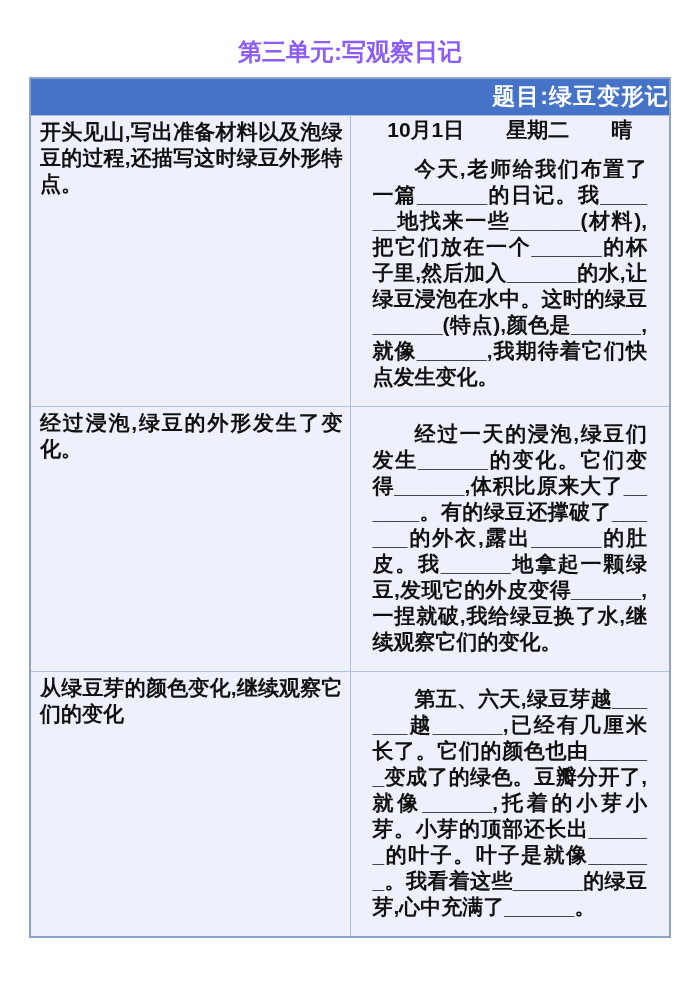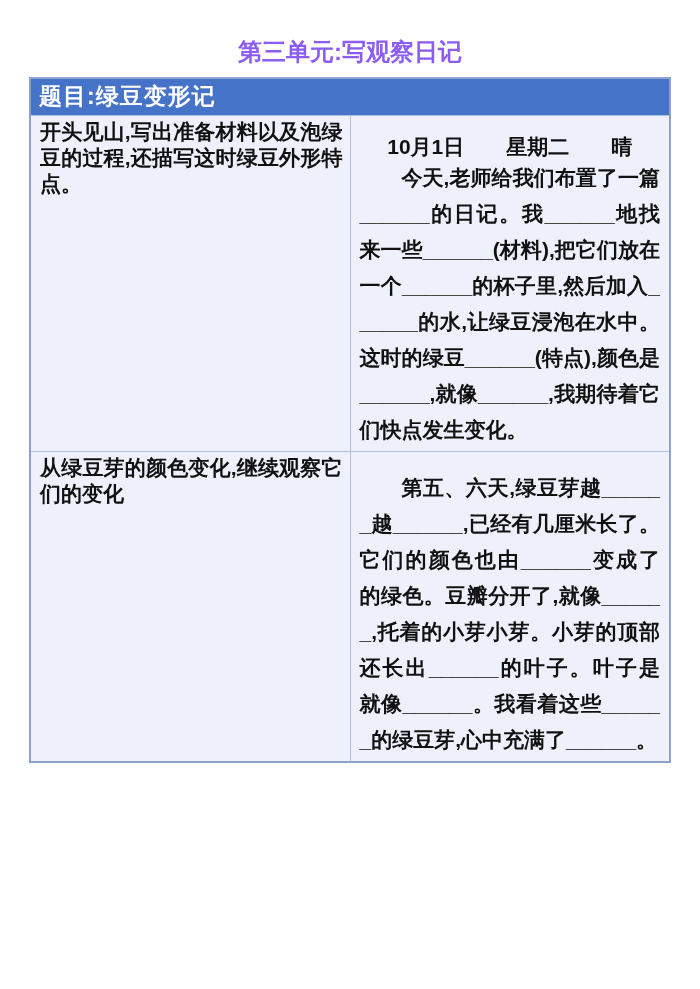--- a/index.html
+++ b/index.html
@@ -54,7 +54,7 @@
   td.header-cell {
     background: #4573c8;
     color: #ffffff;
-    text-align: left;
+    text-align: right;
     font-size: 23px;
     font-weight: 700;
     padding: 2px 0 3px 8px;

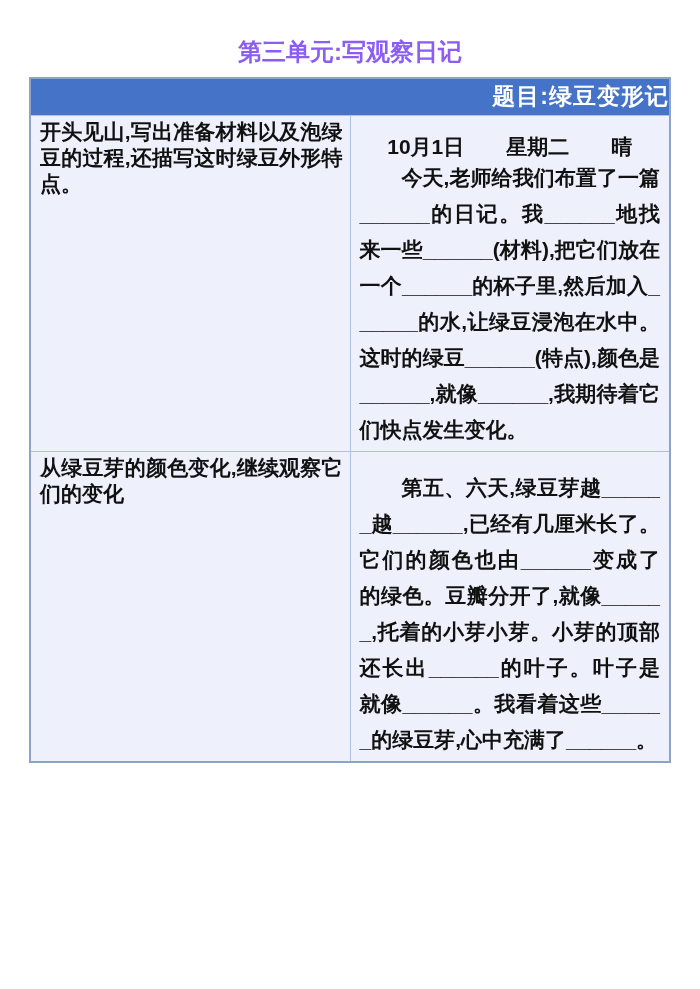--- a/index.html
+++ b/index.html
@@ -73,7 +73,7 @@
     text-justify: inter-ideograph;
   }
   td.content-cell {
-    padding: 18px 9px 3px 9px;
+    padding: 1px 9px 3px 9px;
     border-radius: 20px;
   }
   .dateline {

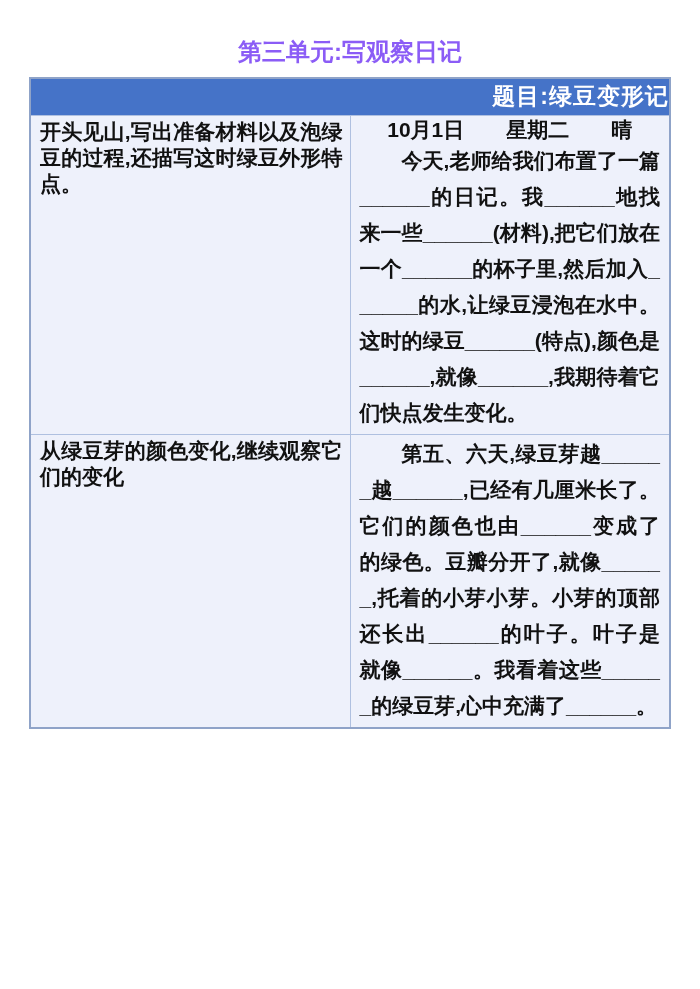--- a/index.html
+++ b/index.html
@@ -84,9 +84,9 @@
     font-weight: 600;
   }
   .para {
-    margin: 0;
+    margin: 13px;
     font-size: 21px;
-    line-height: 36px;
+    line-height: 26px;
     font-weight: 600;
     text-align: justify;
     text-justify: inter-ideograph;

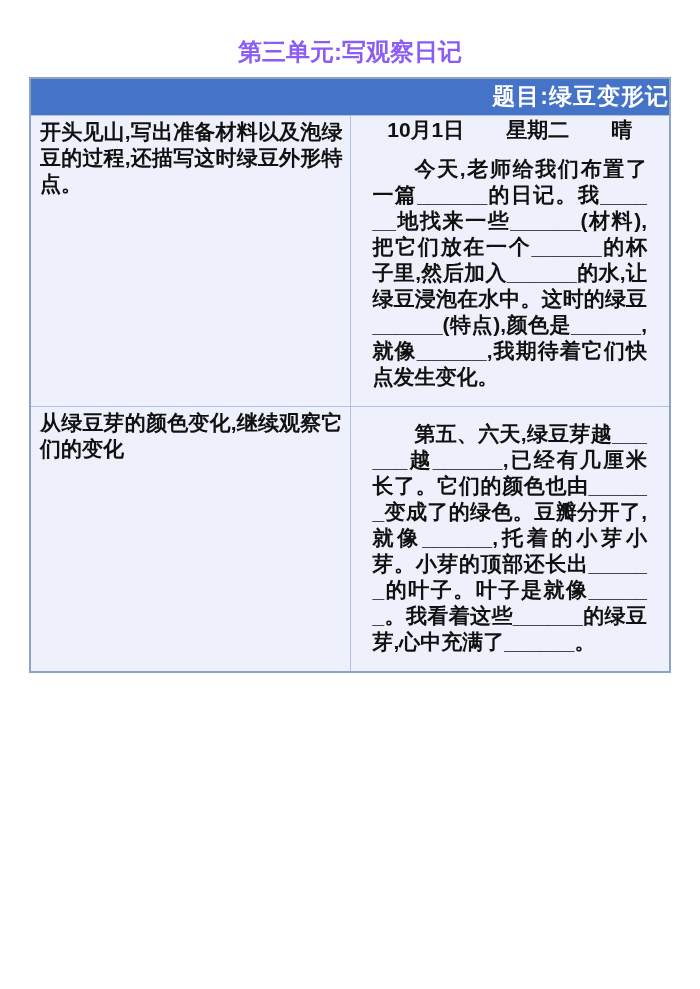--- a/index.html
+++ b/index.html
@@ -118,6 +118,14 @@
         </td>
       </tr>
 
+      <tr>
+        <td class="guide-cell">
+          <p class="guide-text">经过浸泡,绿豆的外形发生了变化。</p>
+        </td>
+        <td class="content-cell">
+          <p class="para">经过一天的浸泡,绿豆们发生______的变化。它们变得______,体积比原来大了______。有的绿豆还撑破了______的外衣,露出______的肚皮。我______地拿起一颗绿豆,发现它的外皮变得______,一捏就破,我给绿豆换了水,继续观察它们的变化。</p>
+        </td>
+      </tr>
 
 
       <tr>

